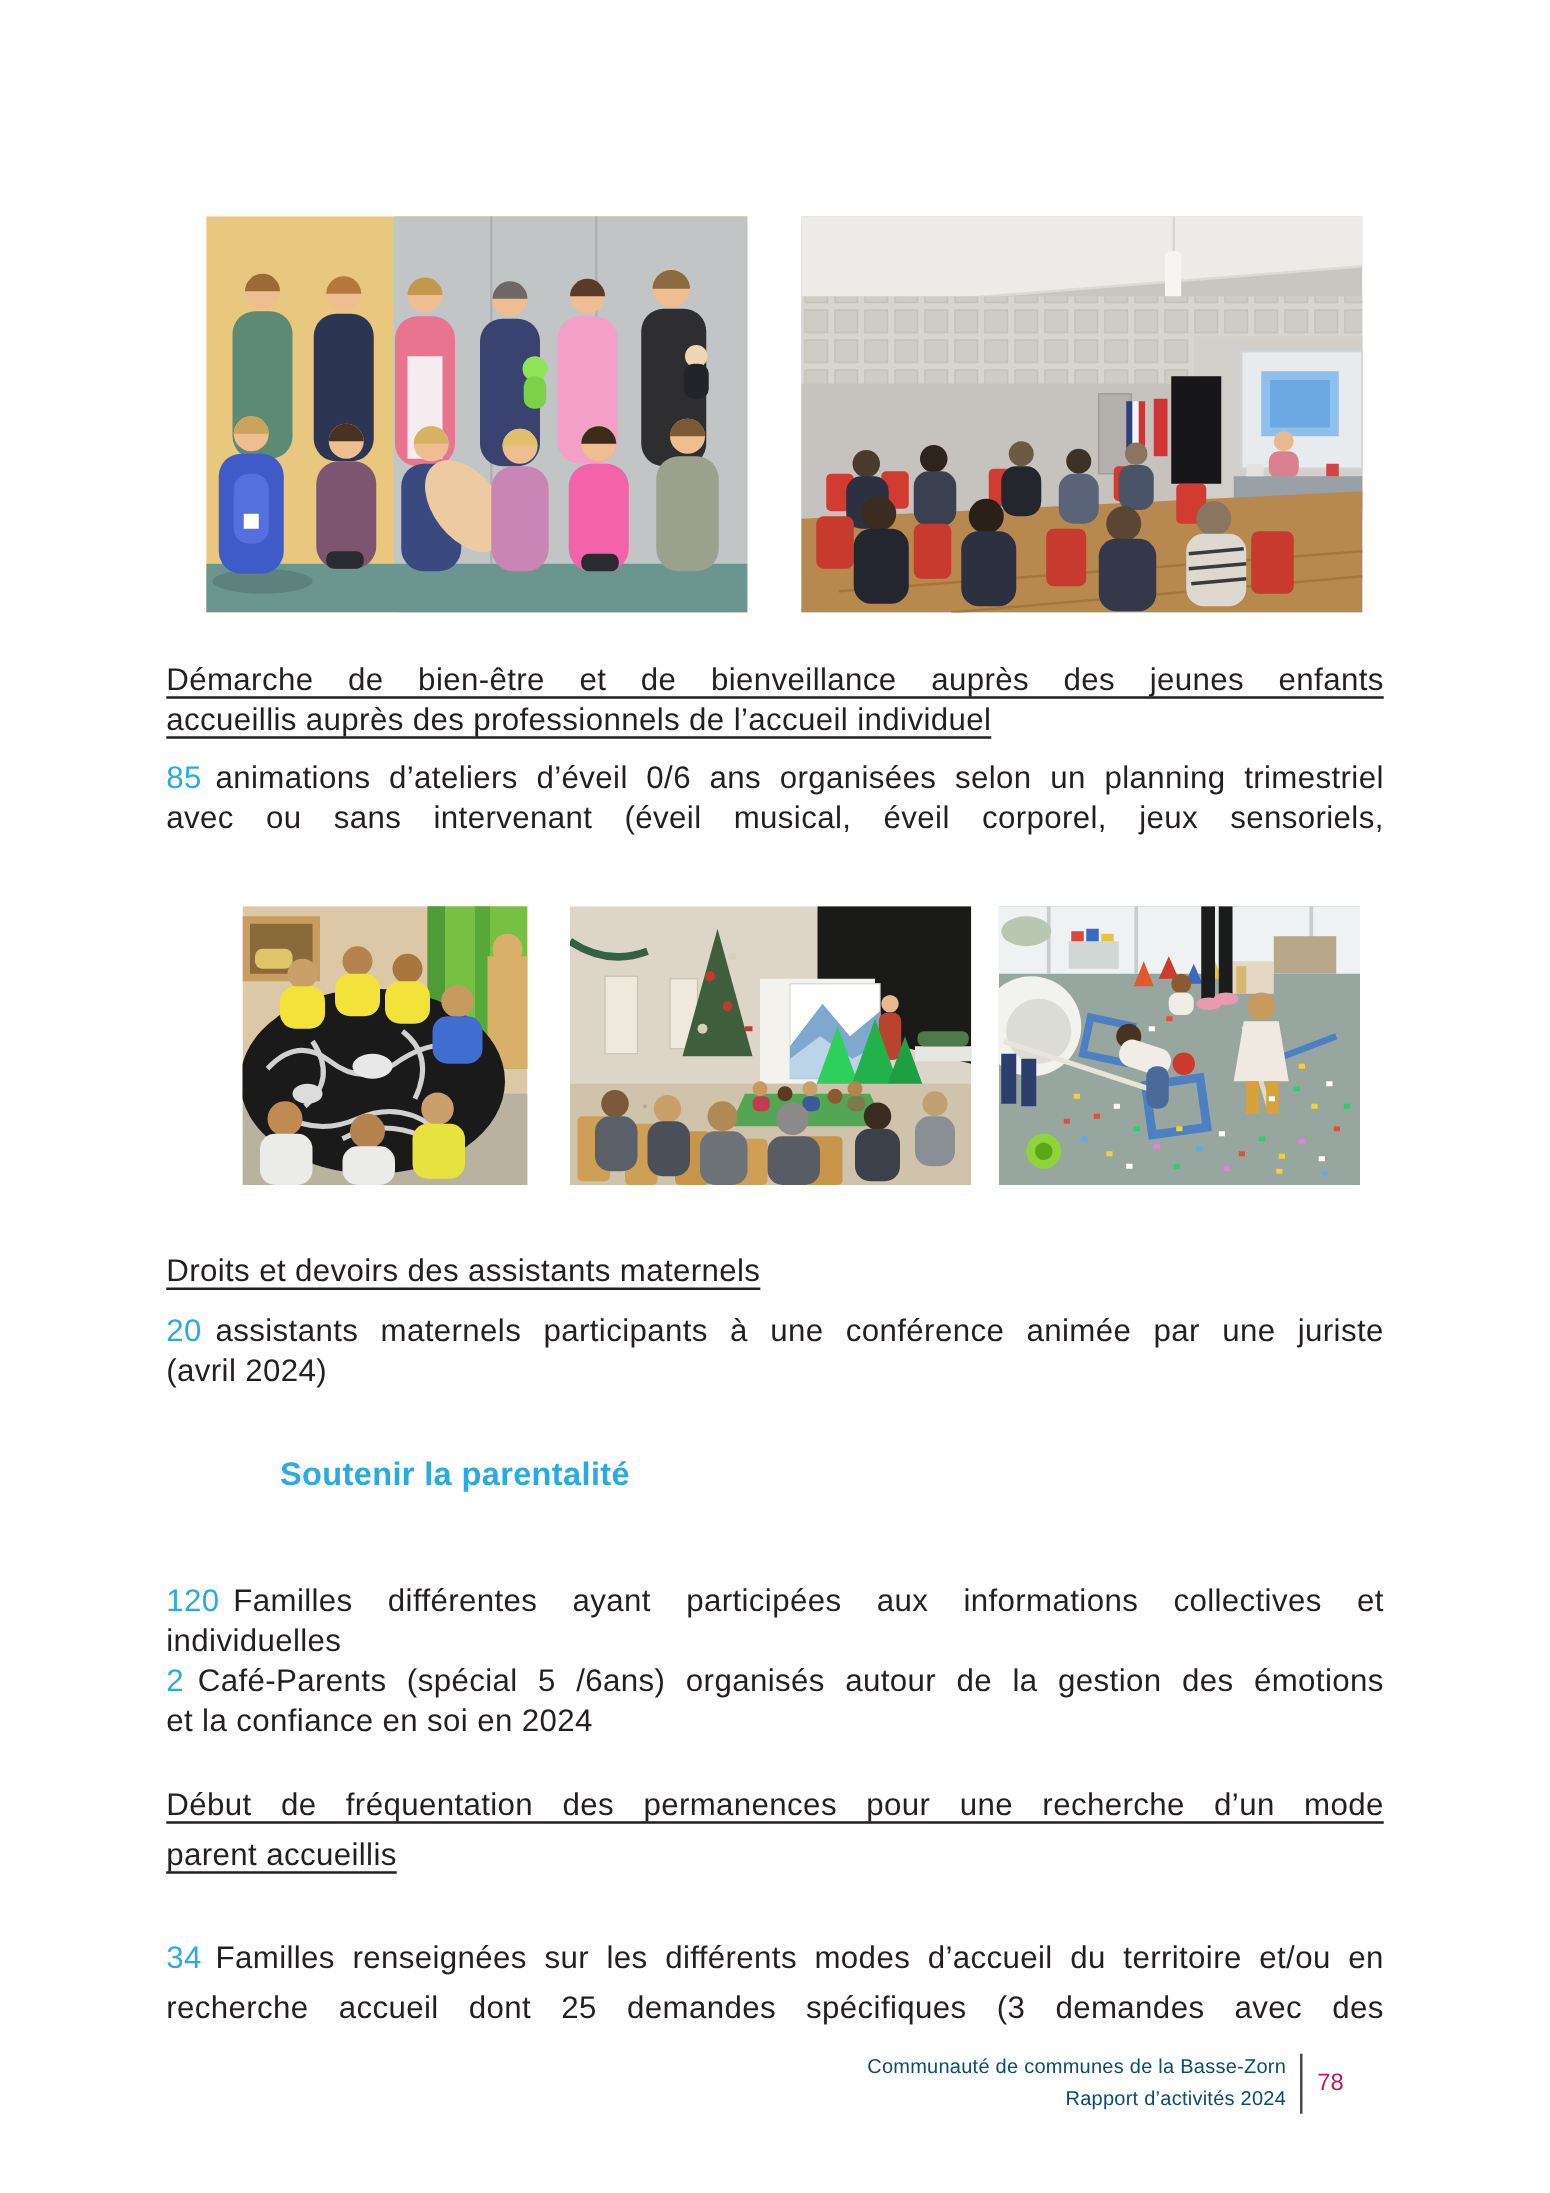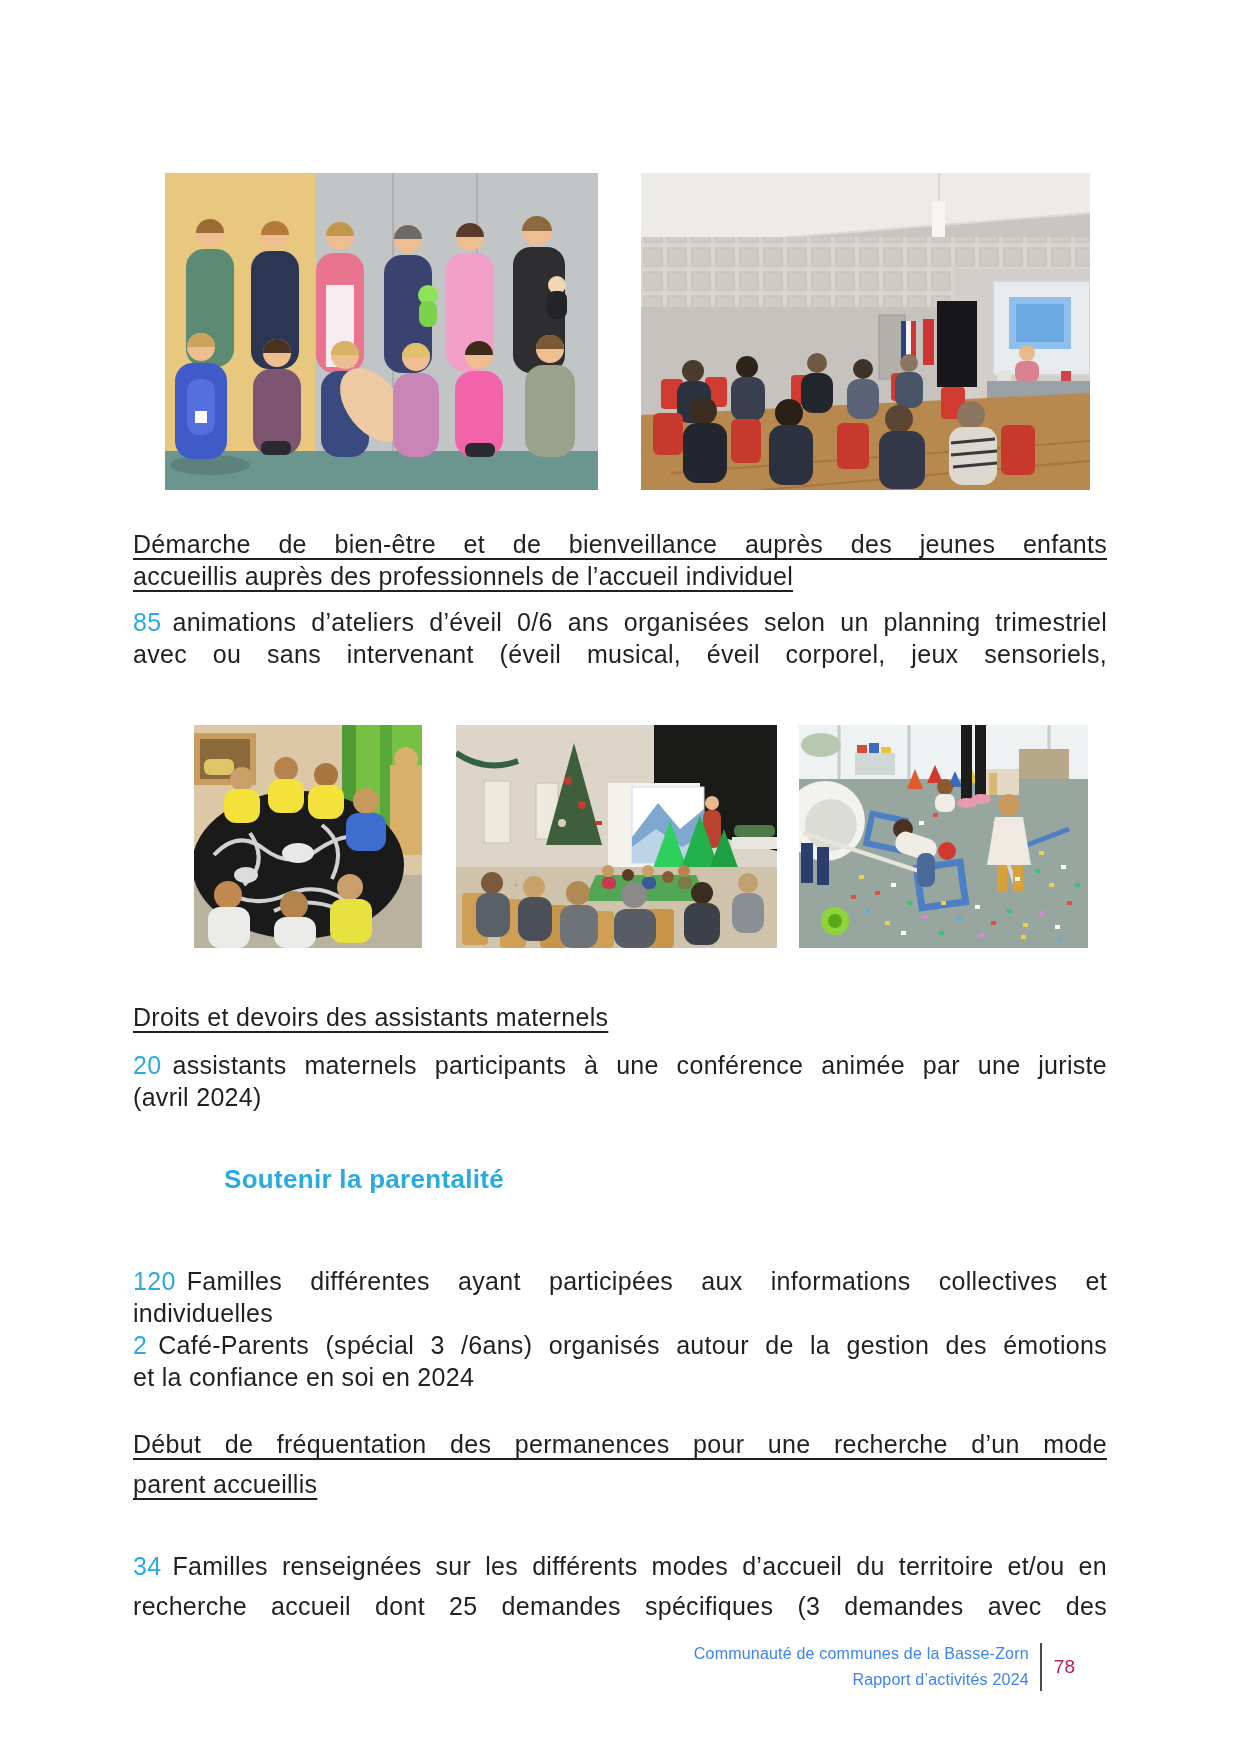--- a/index.html
+++ b/index.html
@@ -377,7 +377,7 @@
   <div class="block" style="top:1265px">
     <div class="line jf"><span class="stat">120</span><span>Familles différentes ayant participées aux informations collectives et</span></div>
     <div class="line">individuelles</div>
-    <div class="line jf"><span class="stat">2</span><span>Café-Parents (spécial 3 /6ans) organisés autour de la gestion des émotions</span></div>
+    <div class="line jf"><span class="stat">2</span><span>Café-Parents (spécial 5 /6ans) organisés autour de la gestion des émotions</span></div>
     <div class="line">et la confiance en soi en 2024</div>
   </div>
 

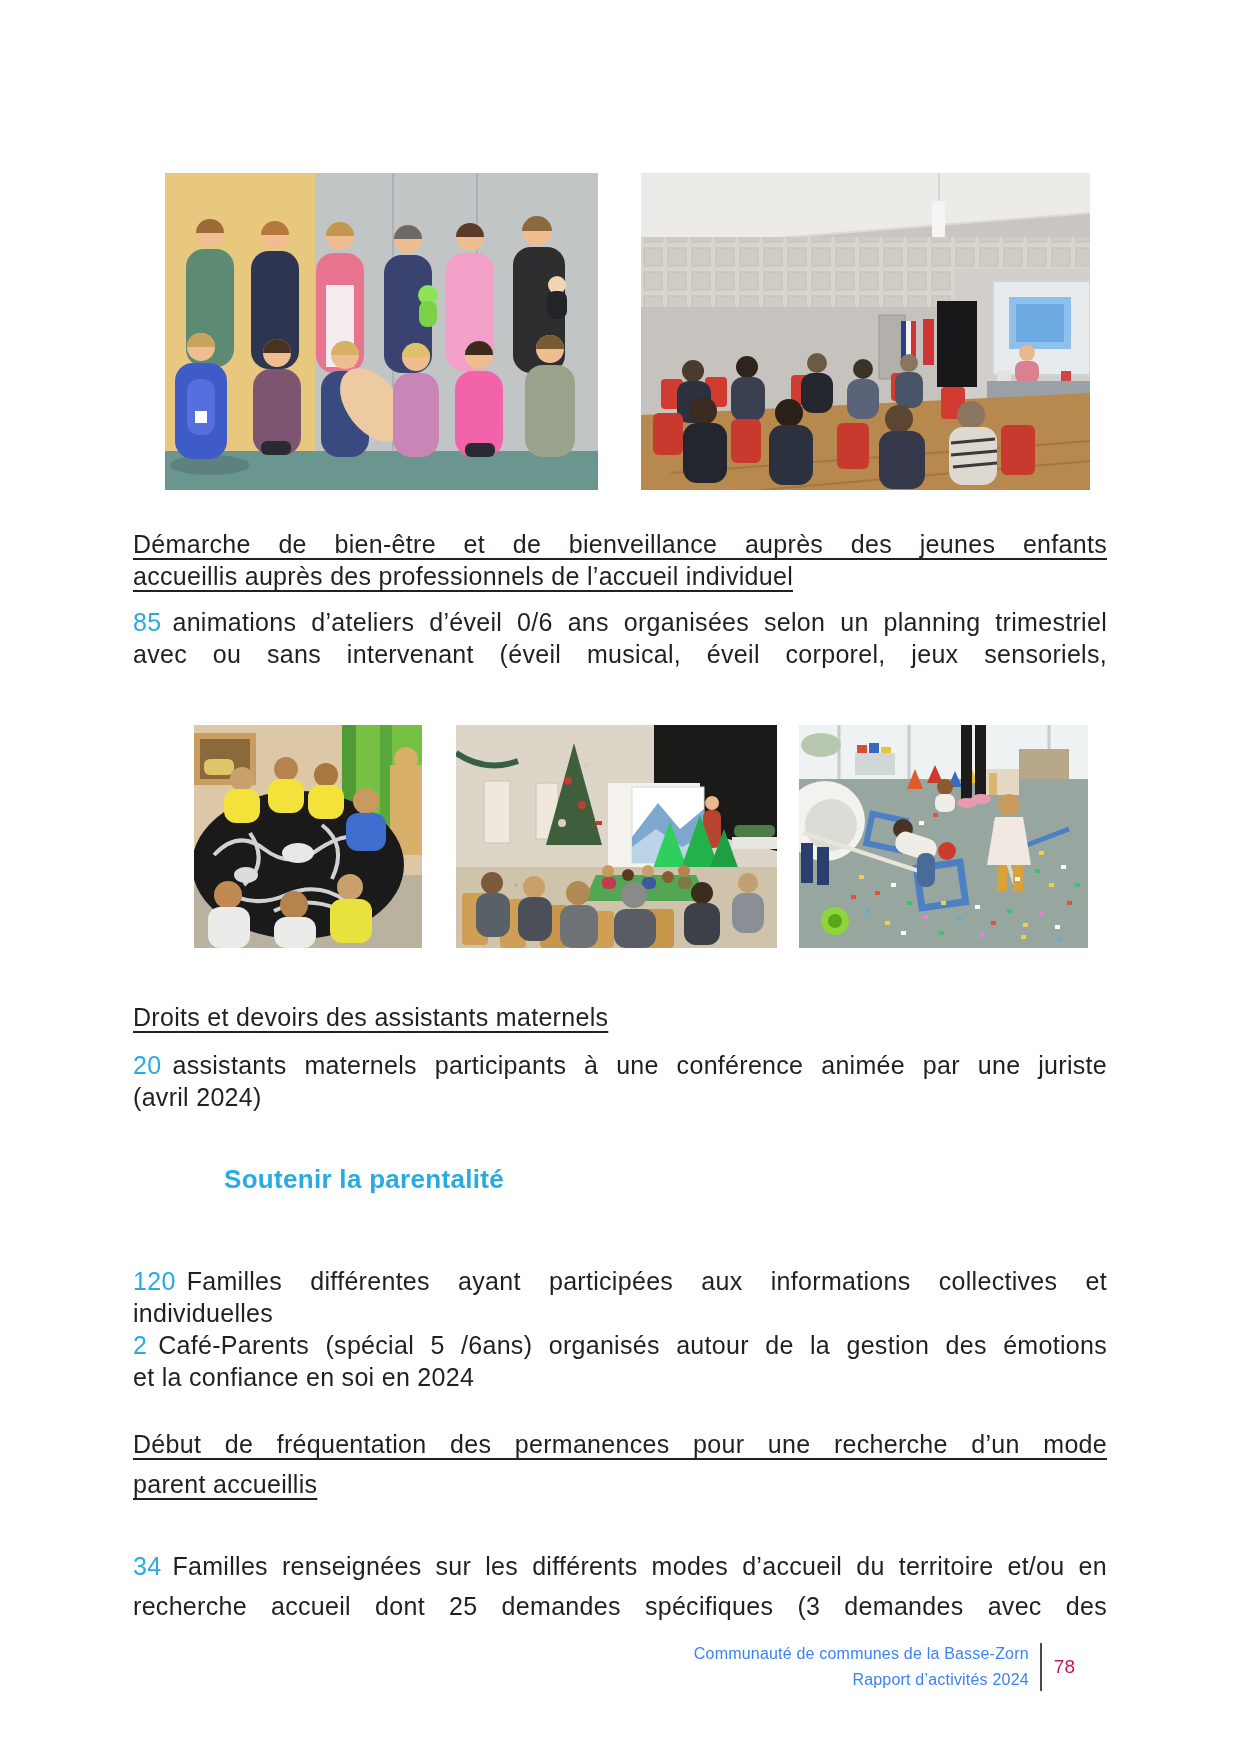--- a/index.html
+++ b/index.html
@@ -16,7 +16,7 @@
   .h3{position:absolute;font-size:26px;font-weight:bold;color:#29abe2;letter-spacing:.3px;}
   .photo{position:absolute;display:block;}
   .footer{position:absolute;top:1641px;left:600px;width:475px;display:flex;align-items:center;justify-content:flex-end;}
-  .f-text{text-align:right;font-size:16px;line-height:26px;letter-spacing:.2px;color:#3b82f6;}
+  .f-text{text-align:right;font-size:16px;line-height:26px;letter-spacing:.2px;color:#0c4a6e;}
   .f-bar{width:2px;height:48px;background:#4a4a4a;margin:0 12px 0 11px;}
   .f-num{font-size:19px;color:#be185d;}
 </style>

